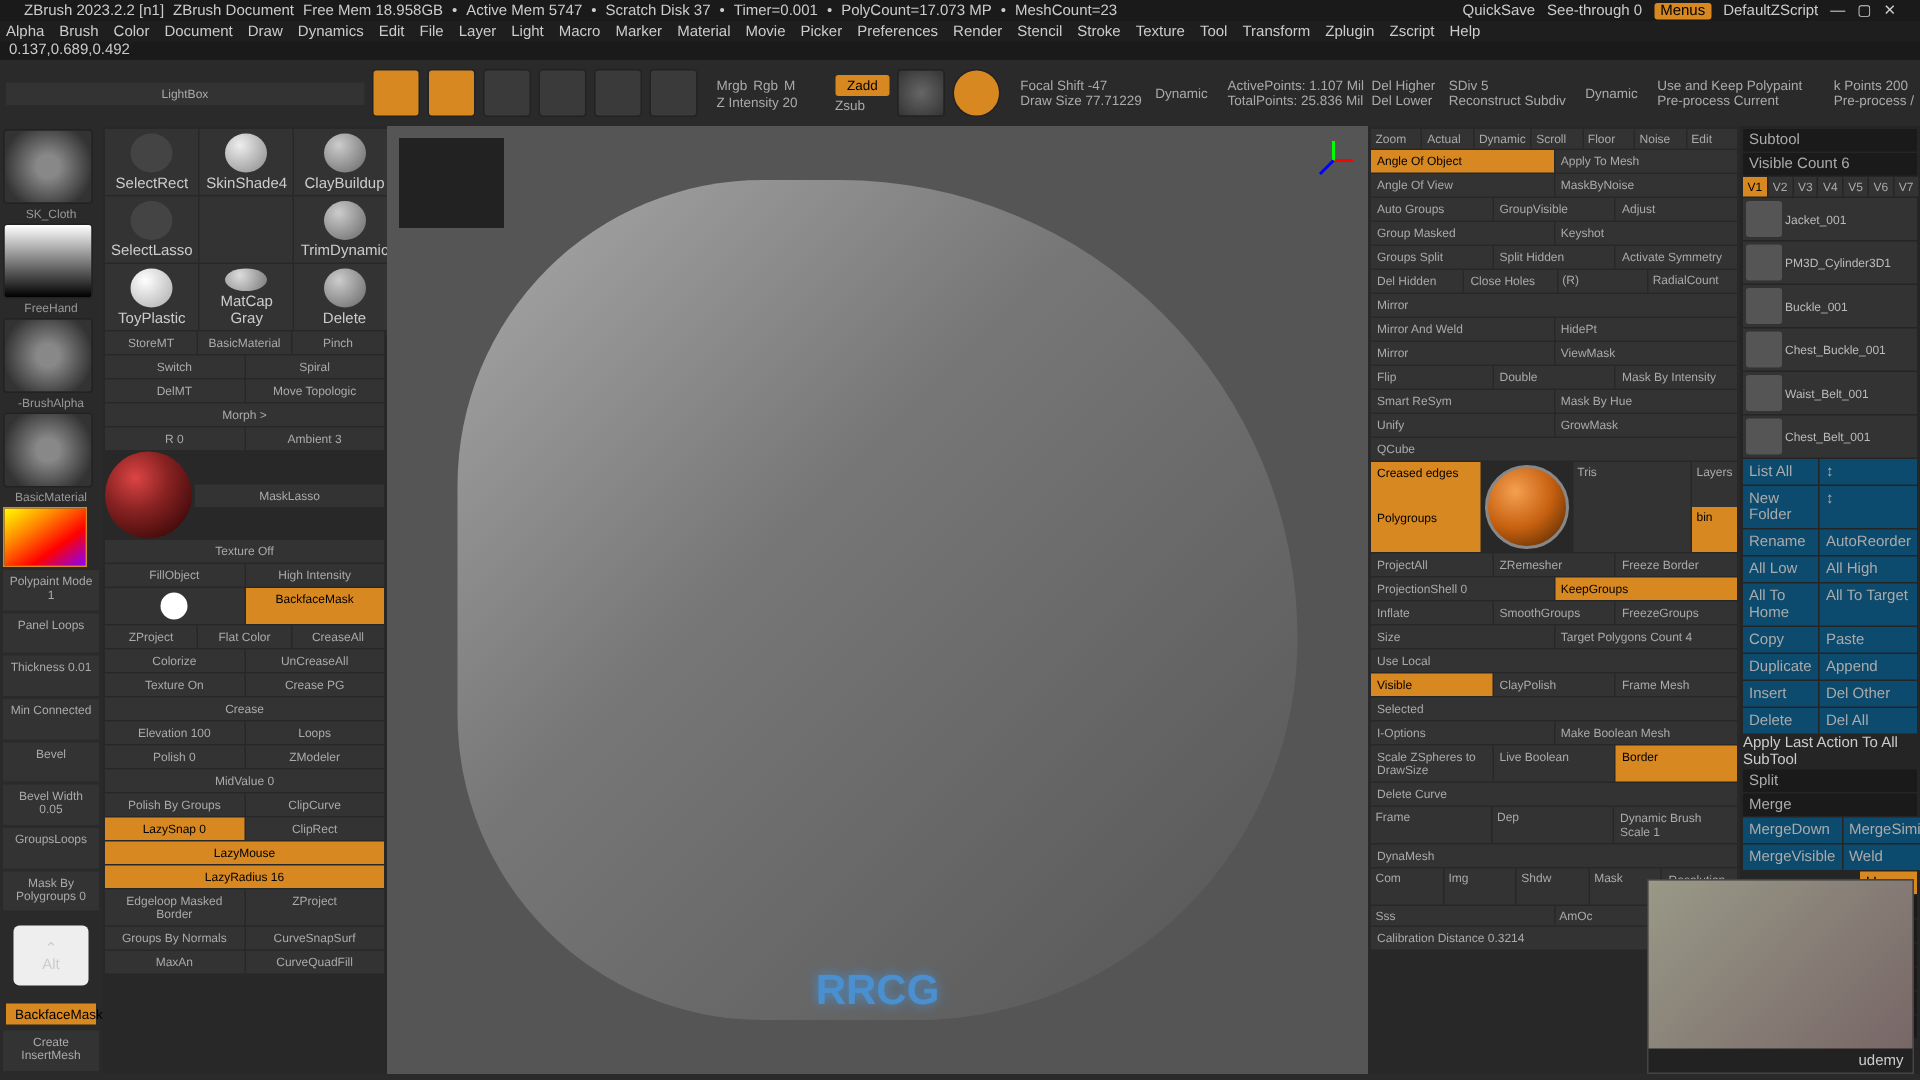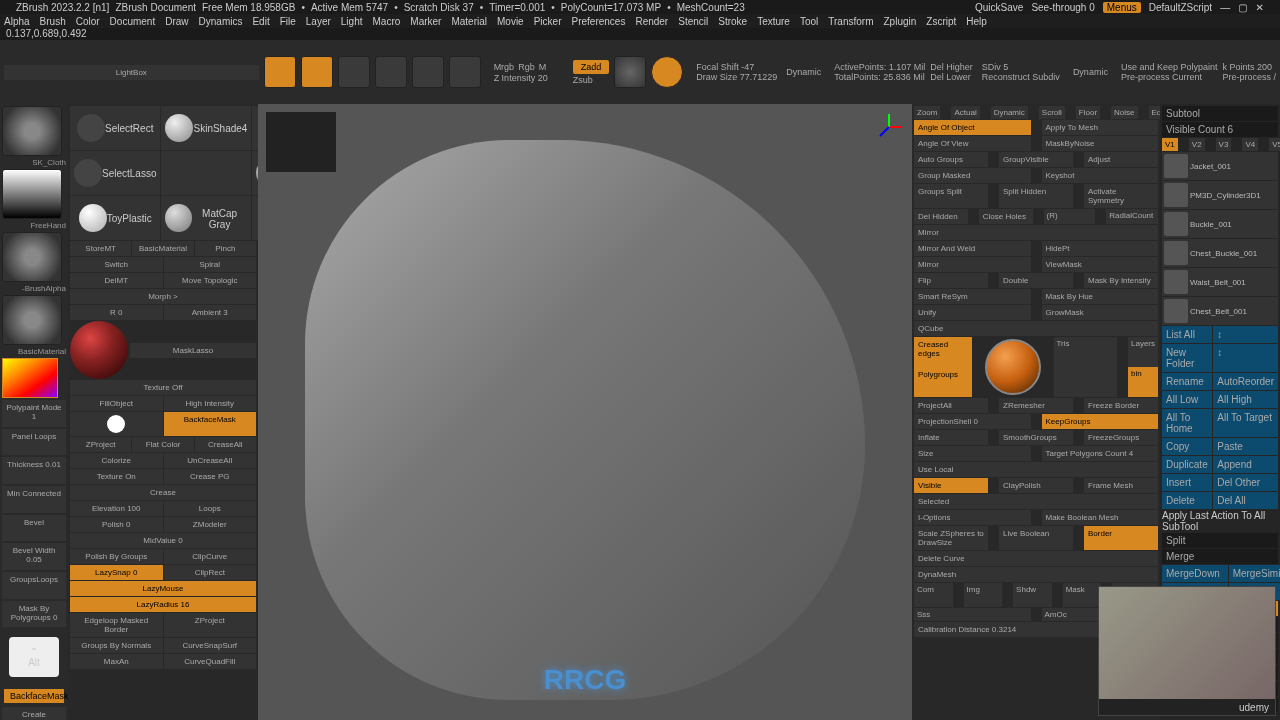--- a/index.html
+++ b/index.html
@@ -9,7 +9,7 @@
 .topbar .btn{background:#d88820;color:#000;padding:0 4px;border-radius:2px}
 .menubar{height:14px;background:#1e1e1e;display:flex;align-items:center;padding:0 4px;gap:10px;font-size:9px;color:#bbb}
 .status{height:12px;background:#1a1a1a;padding:0 6px;font-size:9px;color:#888}
-.toolbar{height:64px;background:#2a2a2a;display:flex;align-items:center;padding:2px 4px;gap:5px}
+.toolbar{height:44px;background:#2a2a2a;display:flex;align-items:center;padding:2px 4px;gap:5px}
 .tool-btn{width:32px;height:32px;background:#3a3a3a;border:1px solid #222;border-radius:3px}
 .tool-btn.active{background:#d88820}
 .mode-btn{background:#d88820;color:#000;padding:2px 8px;font-size:9px;border-radius:2px}

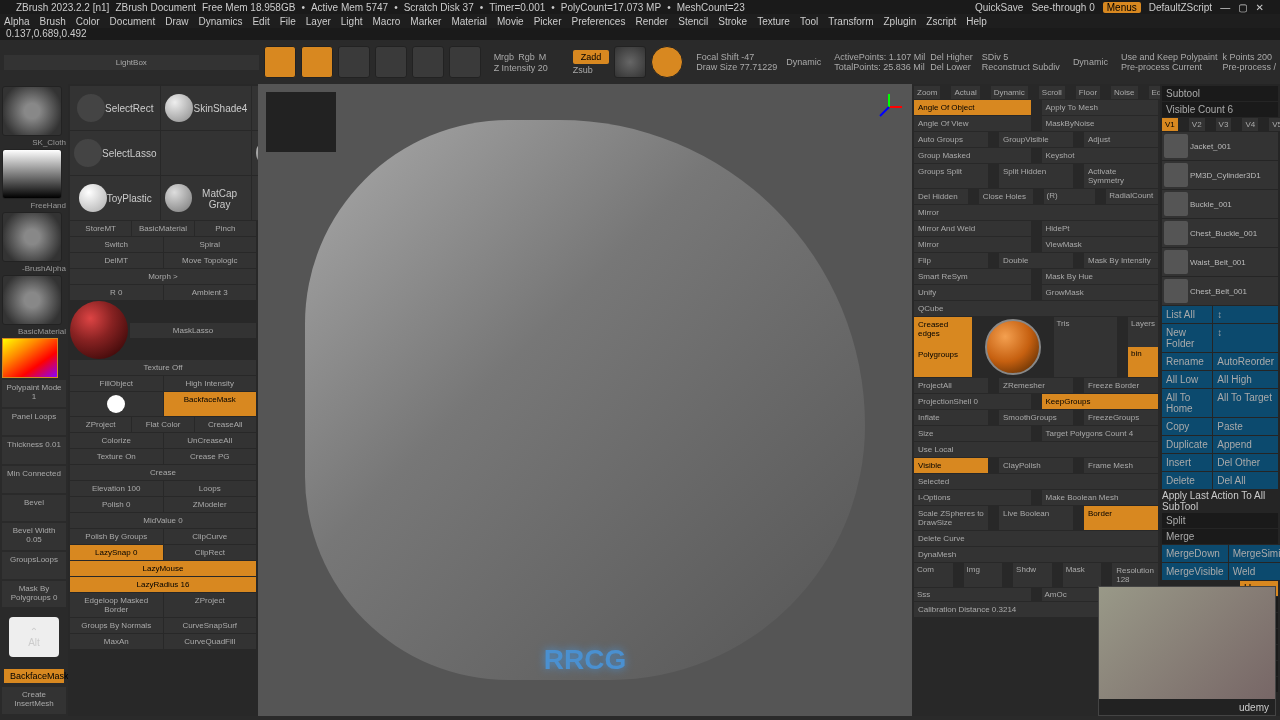--- a/index.html
+++ b/index.html
@@ -153,7 +153,7 @@
     <span class="slider">Use and Keep Polypaint</span>
     <span class="slider">Pre-process Current</span>
   </div>
-  <div style="display:flex;flex-direction:column;margin-left:0">
+  <div style="display:flex;flex-direction:column;margin-left:16px">
     <span class="slider">k Points 200</span>
     <span class="slider">Pre-process /</span>
   </div>

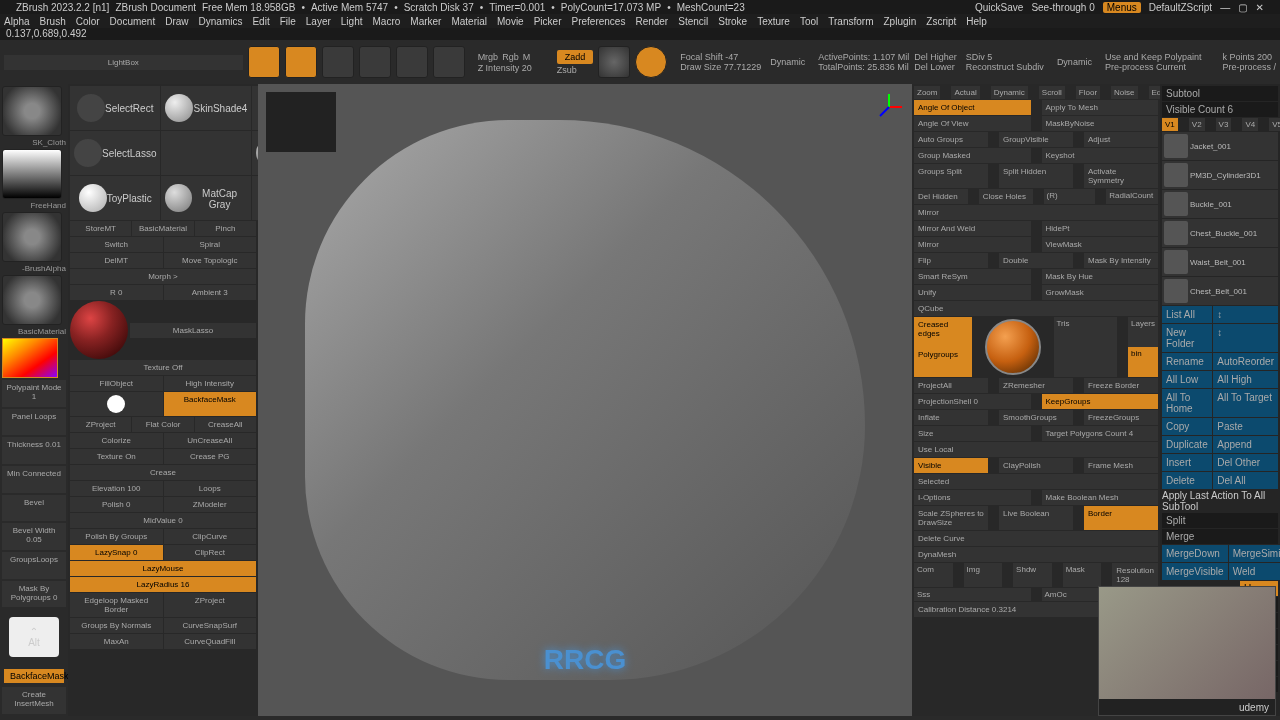--- a/index.html
+++ b/index.html
@@ -32,7 +32,7 @@
 .viewport .ref{position:absolute;top:8px;left:8px;width:70px;height:60px;background:#222}
 .viewport .rrcg{position:absolute;bottom:40px;left:50%;transform:translateX(-50%);font-size:28px;font-weight:bold;color:#4a90d0;text-shadow:0 0 8px #4a90d0}
 .right-panel{width:248px;background:#282828;padding:2px;display:flex;flex-direction:column;gap:1px;font-size:9px}
-.rp-row{display:flex;gap:11px}
+.rp-row{display:flex;gap:1px}
 .rp-cell{flex:1;background:#333;padding:3px 4px;color:#aaa;font-size:8px}
 .rp-cell.orange{background:#d88820;color:#000}
 .rp-cell.sm{padding:2px 3px;font-size:8px}

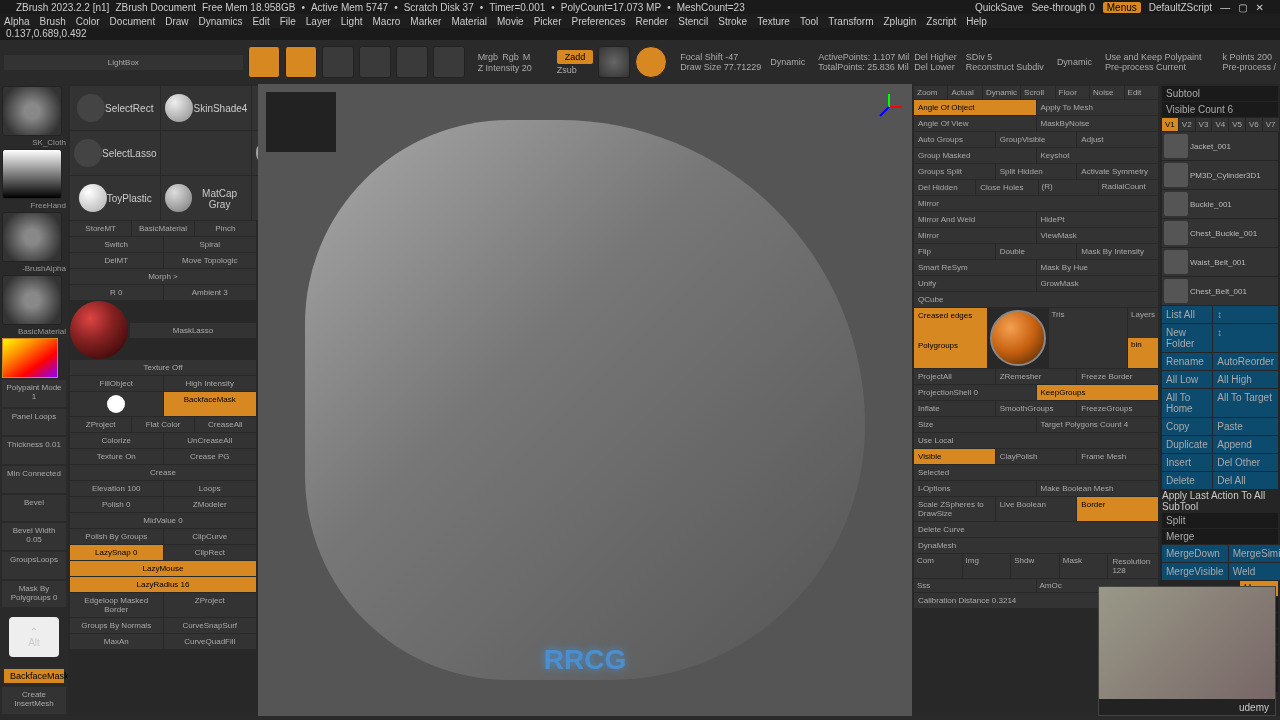--- a/index.html
+++ b/index.html
@@ -24,7 +24,7 @@
 .tp-cell{flex:1;background:#333;padding:3px 4px;text-align:center;color:#aaa;font-size:8px}
 .tp-cell.orange{background:#d88820;color:#000}
 .tp-grid{display:grid;grid-template-columns:1fr 1fr 1fr;gap:1px}
-.tp-grid .tp-cell{height:44px;display:flex;flex-direction:row;align-items:center;justify-content:center;padding-bottom:2px}
+.tp-grid .tp-cell{height:44px;display:flex;flex-direction:column;align-items:center;justify-content:flex-start;padding-bottom:2px}
 .tp-grid .sph{width:28px;height:28px;border-radius:50%;margin-bottom:2px}
 .viewport{flex:1;background:#555;position:relative;display:flex;align-items:center;justify-content:center}
 .viewport .model{width:560px;height:560px;background:linear-gradient(135deg,#aaa 0%,#777 40%,#666 70%,#555 100%);border-radius:40% 60% 50% 40%;position:relative}

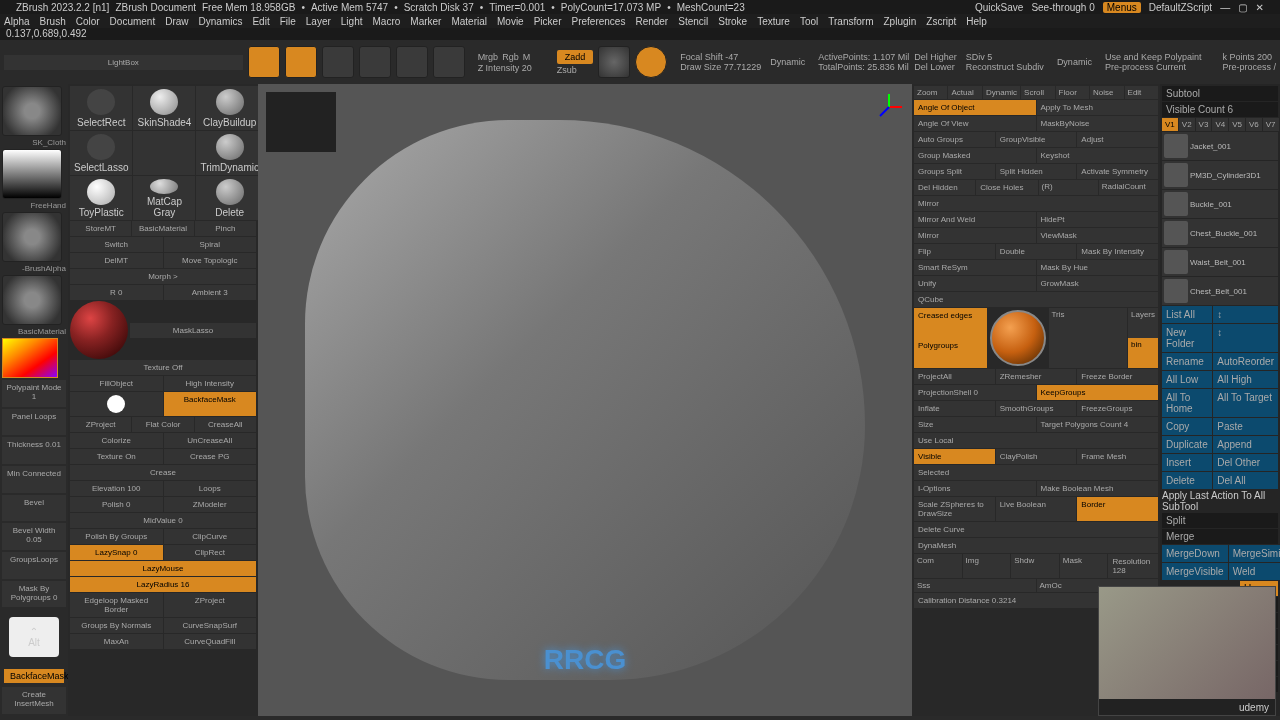--- a/index.html
+++ b/index.html
@@ -18,7 +18,7 @@
 .main{display:flex;height:632px}
 .left-panel{width:68px;background:#2a2a2a;padding:2px;display:flex;flex-direction:column;gap:2px}
 .brush-thumb{width:60px;height:50px;background:radial-gradient(circle,#888 20%,#333 80%);border:1px solid #222;border-radius:3px}
-.brush-lbl{font-size:8px;text-align:right;color:#999}
+.brush-lbl{font-size:8px;text-align:center;color:#999}
 .tool-panel{width:190px;background:#282828;padding:2px;display:flex;flex-direction:column;gap:1px;font-size:9px}
 .tp-row{display:flex;gap:1px}
 .tp-cell{flex:1;background:#333;padding:3px 4px;text-align:center;color:#aaa;font-size:8px}

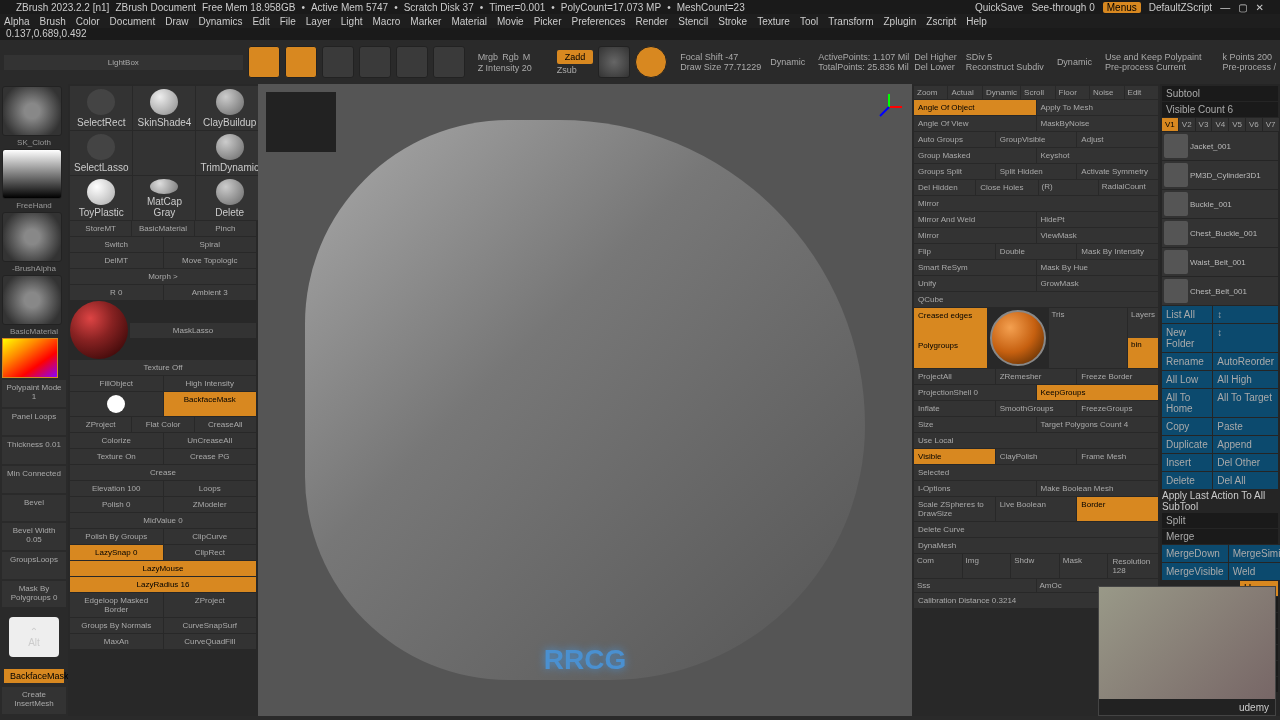--- a/index.html
+++ b/index.html
@@ -446,6 +446,11 @@
         <div class="rp-cell">Delete Curve</div>
       </div>
     <div class="rp-row">
+        <div class="rp-cell sm">Frame</div>
+        <div class="rp-cell sm">Dep</div>
+        <div class="rp-cell">Dynamic Brush Scale 1</div>
+      </div>
+    <div class="rp-row">
         <div class="rp-cell">DynaMesh</div>
       </div>
     <div class="rp-row">

